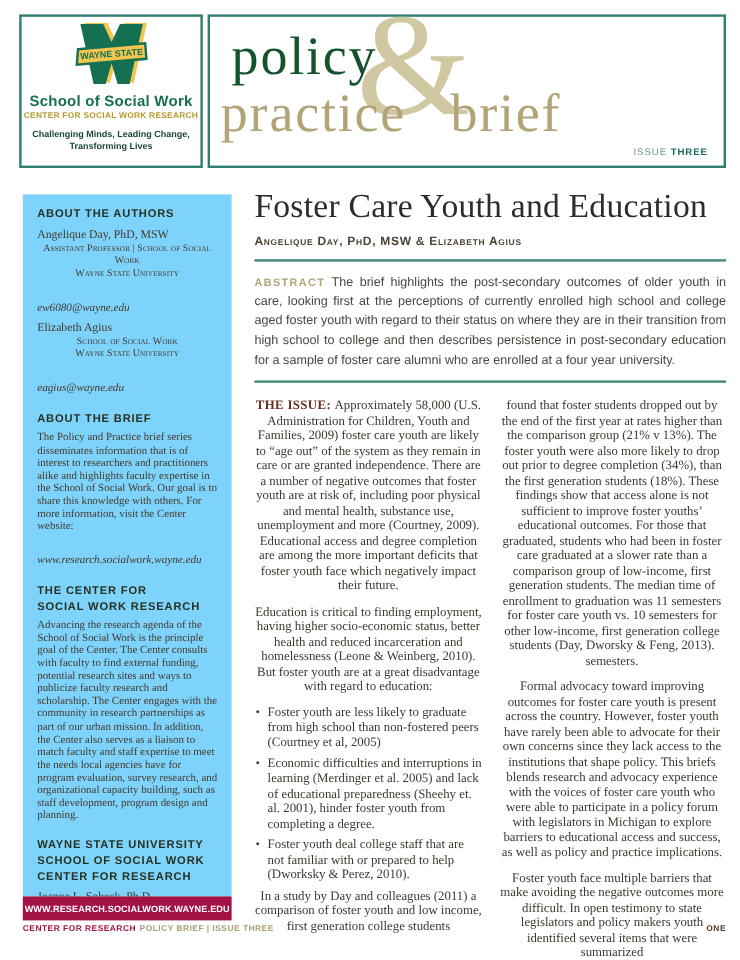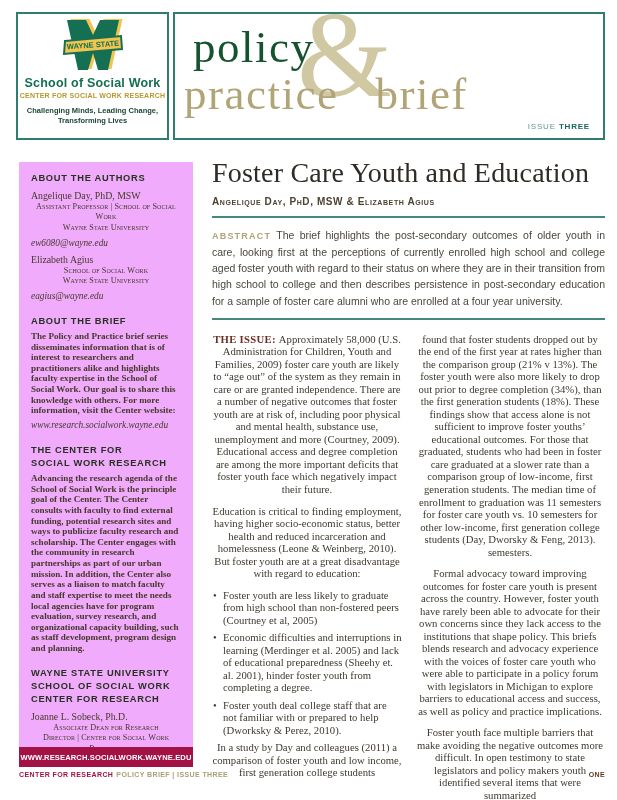--- a/index.html
+++ b/index.html
@@ -29,7 +29,7 @@
   .issue b{color:#17695c;}
 
   
-  .sidebar{position:absolute;left:19px;top:162px;width:174px;height:585px;background:#f0abfc;
+  .sidebar{position:absolute;left:19px;top:162px;width:174px;height:585px;background:#7dd3fc;
            box-sizing:border-box;padding:10px 12px;overflow:hidden;color:#45392a;}
   .sb-section + .sb-section{margin-top:13px;}
   .sb-head{font-family:"Liberation Sans",sans-serif;font-weight:bold;font-size:9.3px;

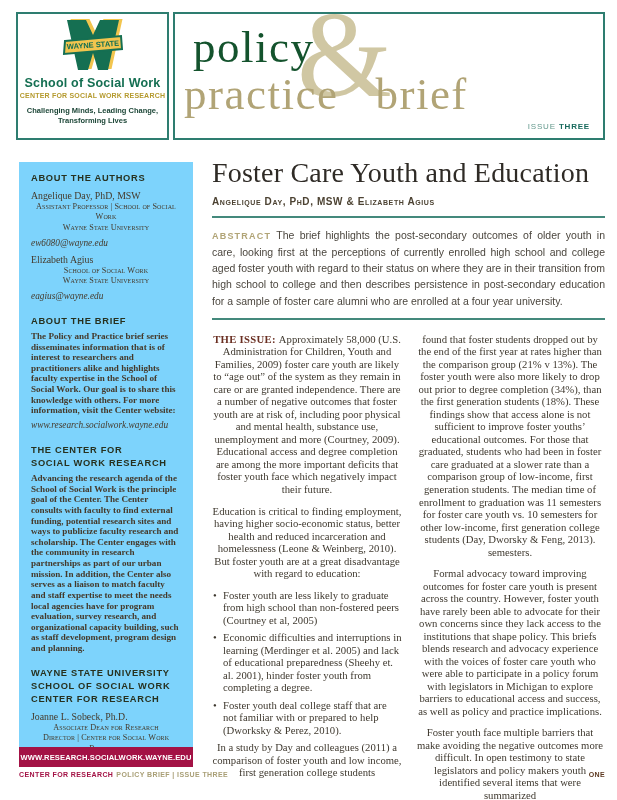--- a/index.html
+++ b/index.html
@@ -36,7 +36,7 @@
            letter-spacing:0.7px;color:#27311f;line-height:1.4;}
   .sb-name{font-size:9.8px;margin-top:5px;line-height:1.2;}
   .sb-caps{font-variant:small-caps;font-size:8.2px;line-height:1.3;letter-spacing:0.1px;text-align:center;}
-  .sb-italic{font-style:italic;font-size:9.3px;margin-top:3px;line-height:1.3;}
+  .sb-italic{font-style:italic;font-size:9.3px;margin-top:17px;line-height:1.3;}
   .sb-para{font-size:9.1px;line-height:1.17;margin-top:3px;font-weight:bold;}
   .site-bar{position:absolute;left:19px;top:747px;width:174px;height:20px;background:#a31245;
             color:#ffffff;font-family:"Liberation Sans",sans-serif;font-weight:bold;font-size:7.6px;

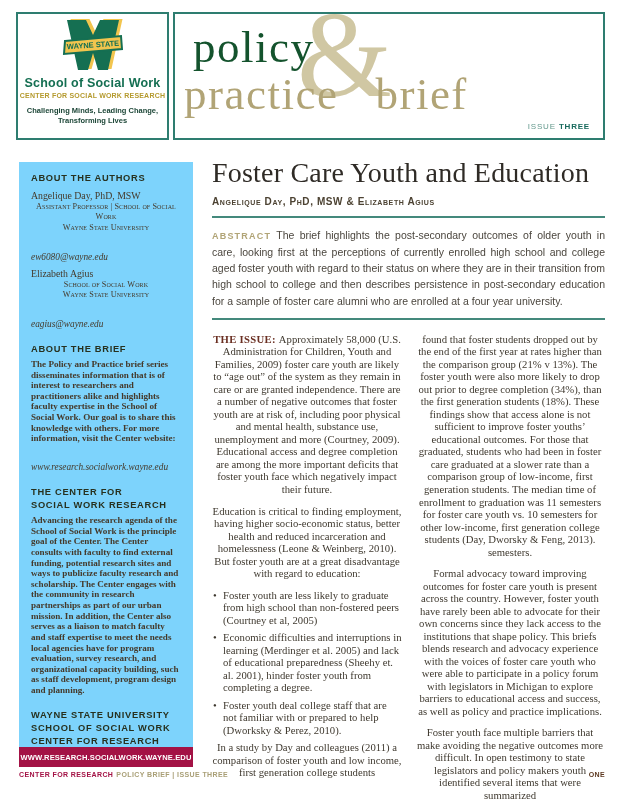--- a/index.html
+++ b/index.html
@@ -37,7 +37,7 @@
   .sb-name{font-size:9.8px;margin-top:5px;line-height:1.2;}
   .sb-caps{font-variant:small-caps;font-size:8.2px;line-height:1.3;letter-spacing:0.1px;text-align:center;}
   .sb-italic{font-style:italic;font-size:9.3px;margin-top:17px;line-height:1.3;}
-  .sb-para{font-size:9.1px;line-height:1.17;margin-top:3px;font-weight:bold;}
+  .sb-para{font-size:9.1px;line-height:1.17;margin-top:3px;}
   .site-bar{position:absolute;left:19px;top:747px;width:174px;height:20px;background:#a31245;
             color:#ffffff;font-family:"Liberation Sans",sans-serif;font-weight:bold;font-size:7.6px;
             letter-spacing:0.1px;display:flex;align-items:center;justify-content:center;}

